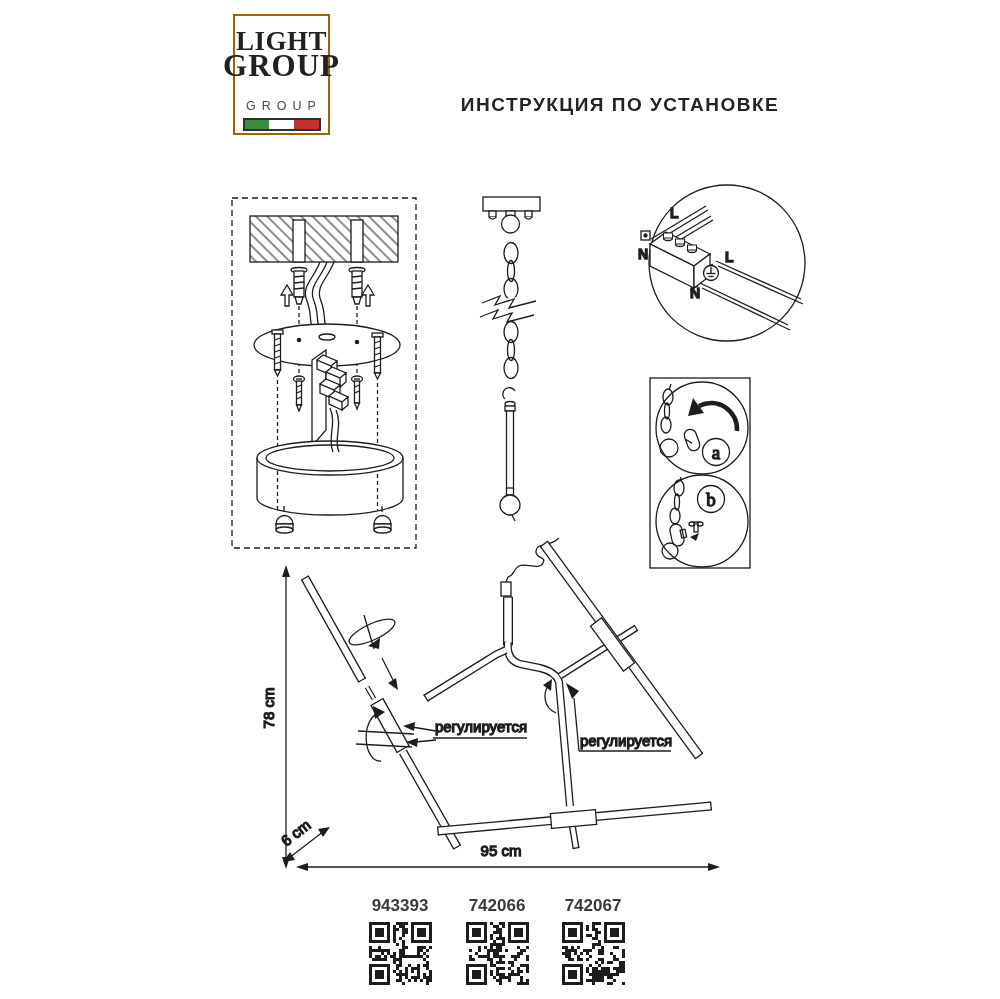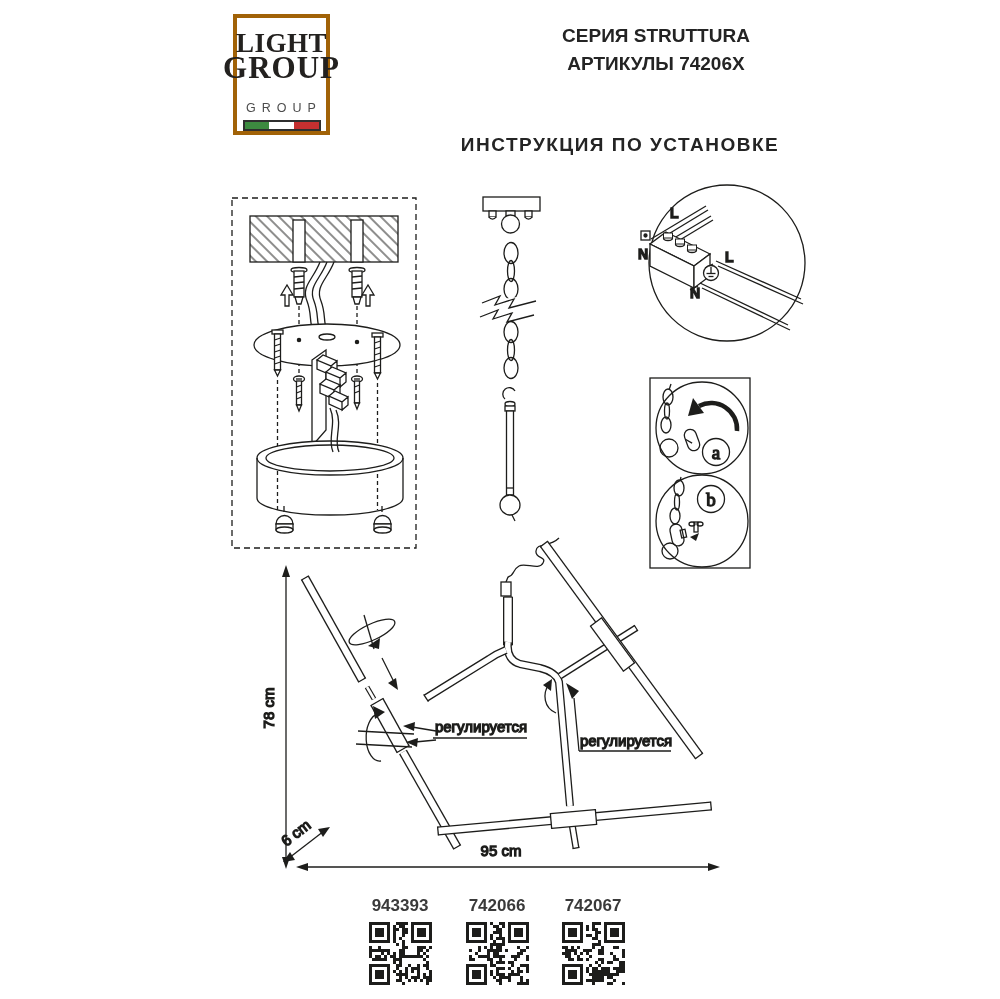--- a/index.html
+++ b/index.html
@@ -7,7 +7,7 @@
         font-family:"Liberation Sans",sans-serif;color:#1d1d1b;}
   .abs{position:absolute;}
   
-  .logo-box{left:233px;top:14px;width:97px;height:121px;border:4px solid #a16207;
+  .logo-box{left:233px;top:14px;width:97px;height:121px;border:2px solid #a16207;
             display:flex;flex-direction:column;align-items:center;justify-content:flex-start;
             padding-top:14px;box-sizing:border-box;background:#fff;}
   .logo-l1{font-family:"Liberation Serif",serif;font-weight:bold;font-size:27px;line-height:.82;letter-spacing:.5px;color:#23211f;}

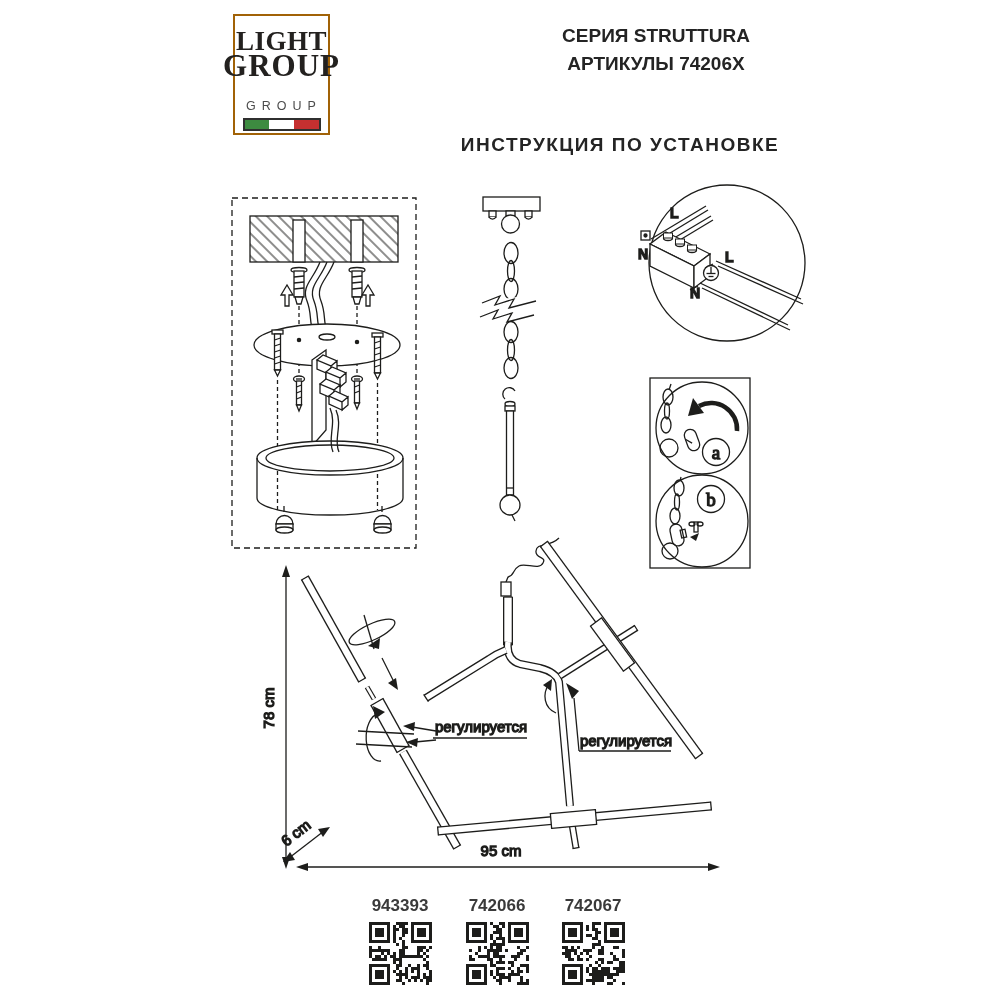--- a/index.html
+++ b/index.html
@@ -41,10 +41,6 @@
     </div>
   </div>
 
-  <div class="abs title-block">
-    <div>СЕРИЯ STRUTTURA</div>
-    <div>АРТИКУЛЫ 74206X</div>
-  </div>
 
   <div class="abs instr-block">
     <div class="sp1">ИНСТРУКЦИЯ ПО УСТАНОВКЕ</div>

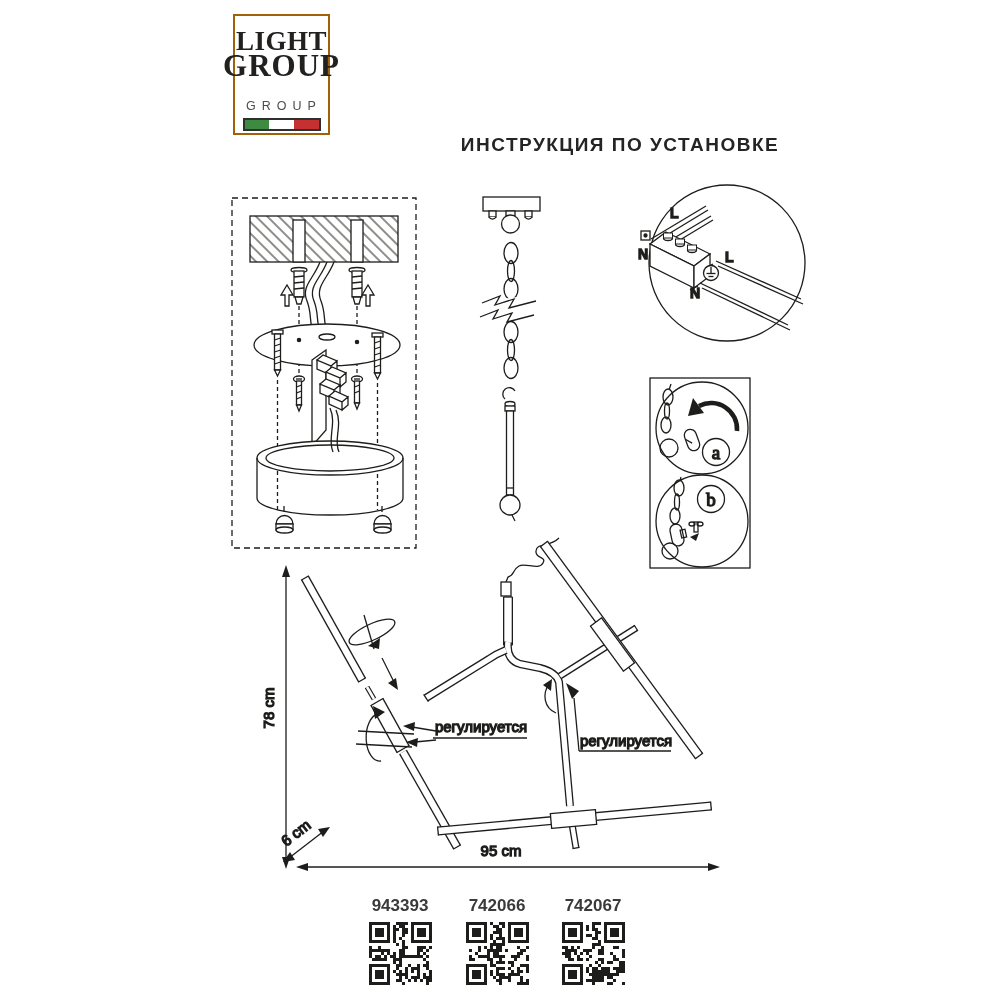--- a/index.html
+++ b/index.html
@@ -16,7 +16,7 @@
   .flag{width:74px;height:9px;border:2px solid #2f2f2f;display:flex;}
   .flag span{flex:1;}
   .title-block{left:540px;top:22px;width:232px;text-align:center;font-weight:bold;font-size:19px;line-height:1.45;color:#242424;}
-  .instr-block{left:455px;top:92px;width:330px;text-align:center;font-weight:bold;font-size:19px;line-height:1.35;color:#242424;margin-top:40px;}
+  .instr-block{left:455px;top:92px;width:330px;text-align:center;font-weight:bold;font-size:19px;line-height:1.35;color:#242424;}
   .instr-block .sp1{letter-spacing:1.5px;}
   
   .qr-item{top:896px;width:100px;text-align:center;}

